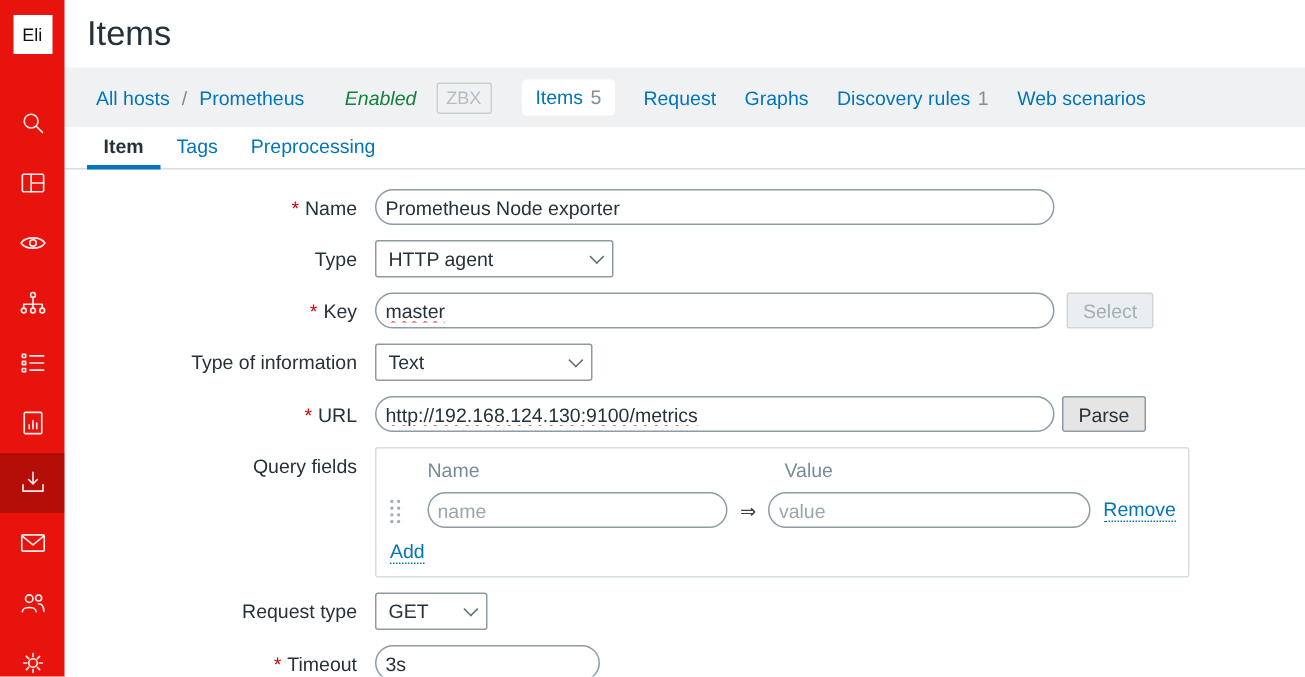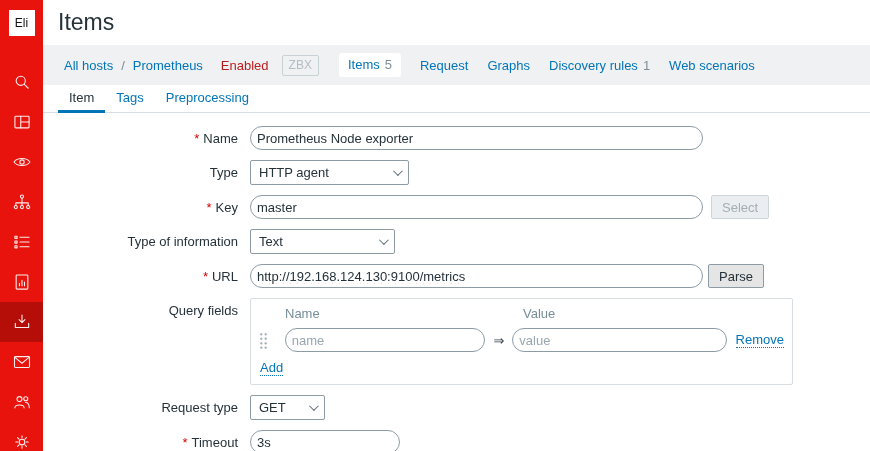--- a/index.html
+++ b/index.html
@@ -49,7 +49,7 @@
   }
   a.link { color: #0275b8; text-decoration: none; cursor: pointer; }
   .crumb-sep { color: #7c8a93; margin: 0 8px; }
-  .status-enabled { color: #b91c1c; margin-left: 18px; }
+  .status-enabled { color: #15803d; margin-left: 27px; font-style: italic; }
   .iface-badge {
     margin-left: 13px;
     color: #b2bdc4; border: 1px solid #c8d1d6;

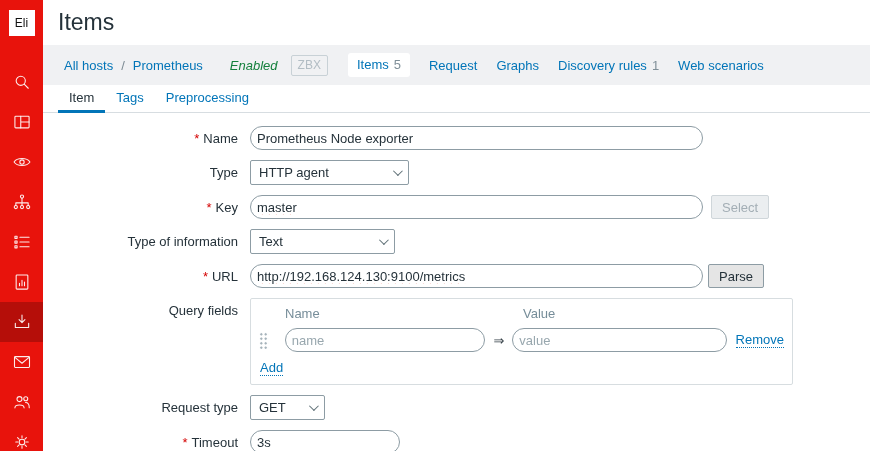--- a/index.html
+++ b/index.html
@@ -80,6 +80,7 @@
     color: #25323a;
     border-bottom: 3px solid #0275b8;
     margin-bottom: -1px;
+    font-weight: bold;
   }
 
   

